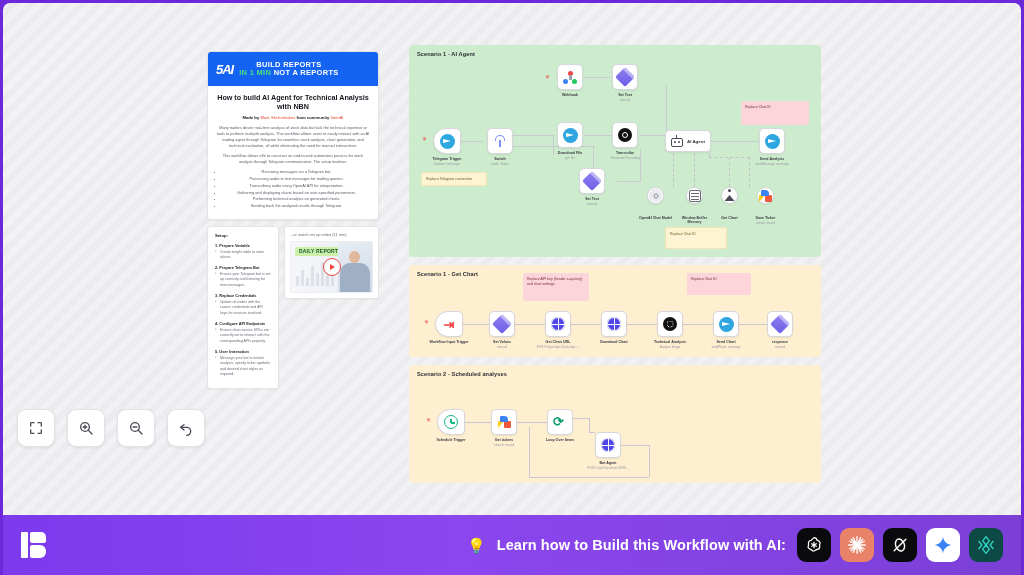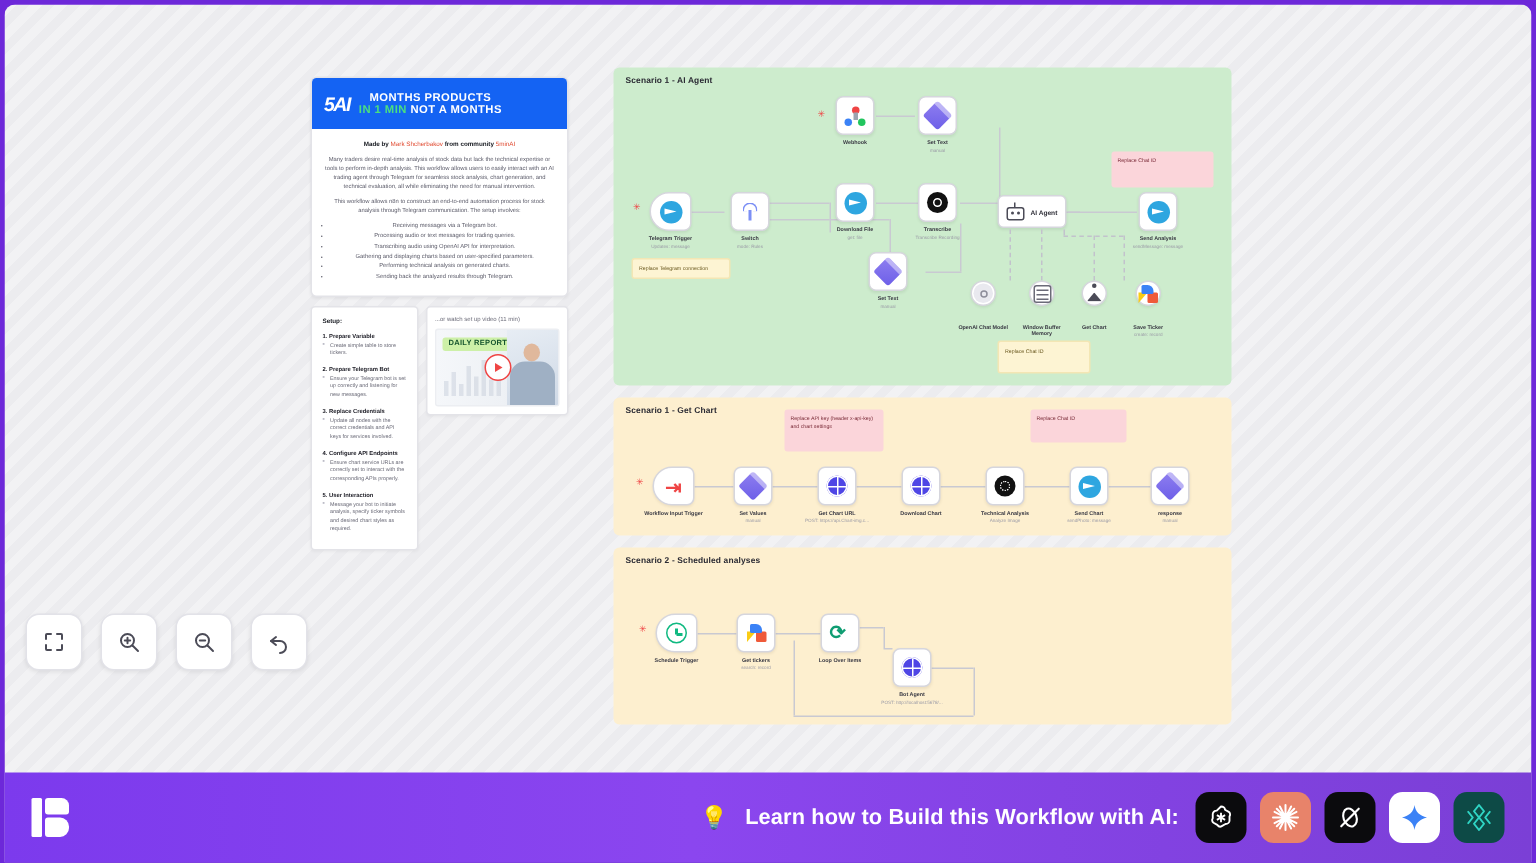--- a/index.html
+++ b/index.html
@@ -246,7 +246,7 @@
         <div class="banner">
           <div class="banner-logo">5AI</div>
           <div class="banner-txt">
-            <span class="banner-l1">MONTHS PRODUCTS</span>
+            <span class="banner-l1">BUILD REPORTS</span>
             <span class="banner-l2">
               <span class="grn">IN 1 MIN</span>
               <span class="wht">NOT A MONTHS</span>

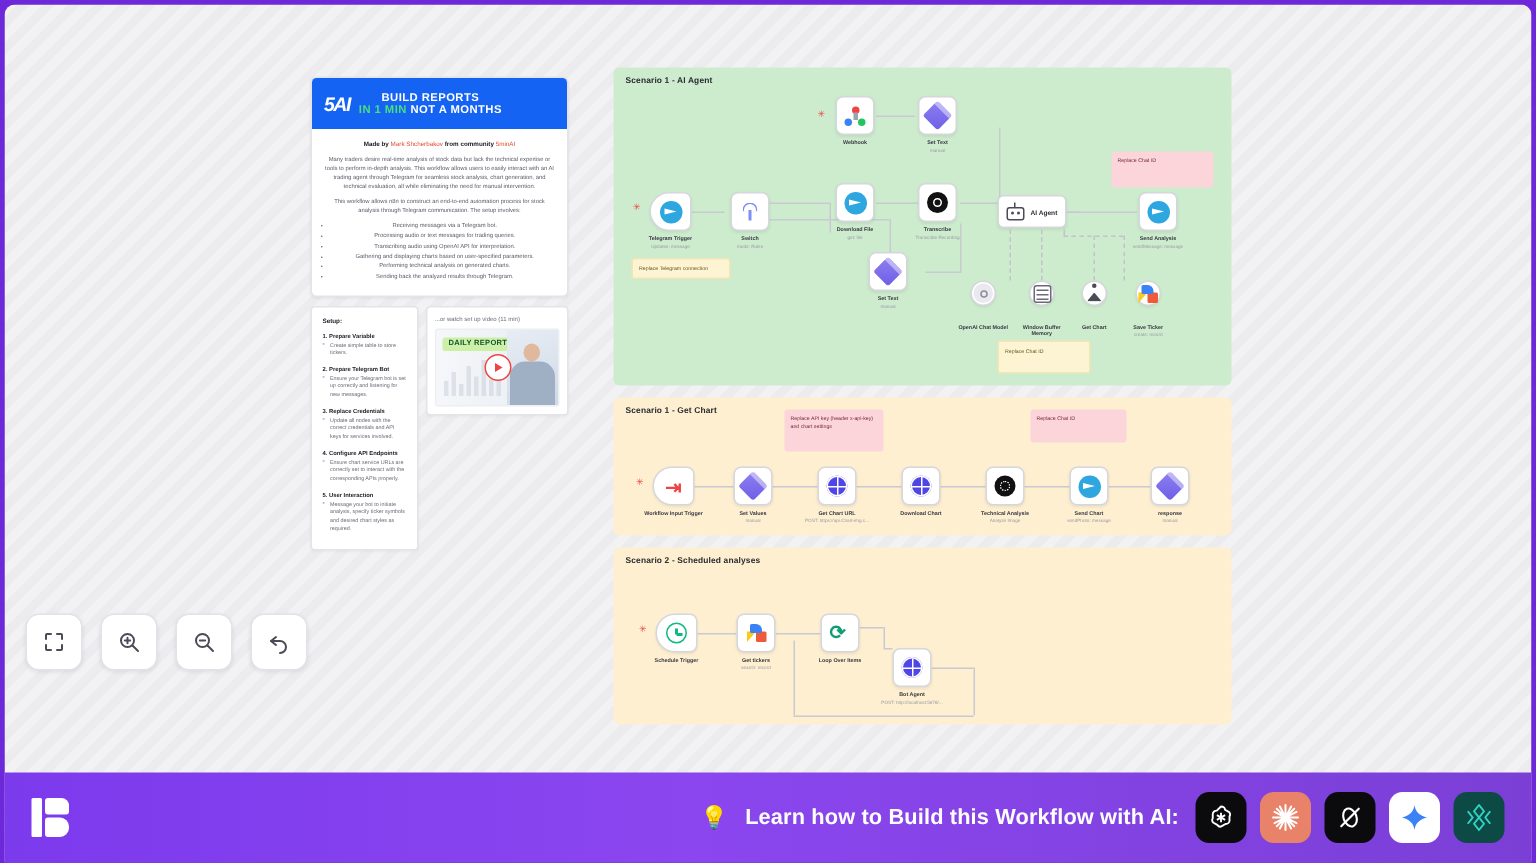--- a/index.html
+++ b/index.html
@@ -249,7 +249,7 @@
             <span class="banner-l1">BUILD REPORTS</span>
             <span class="banner-l2">
               <span class="grn">IN 1 MIN</span>
-              <span class="wht">NOT A MONTHS</span>
+              <span class="wht">NOT A REPORTS</span>
             </span>
           </div>
         </div>

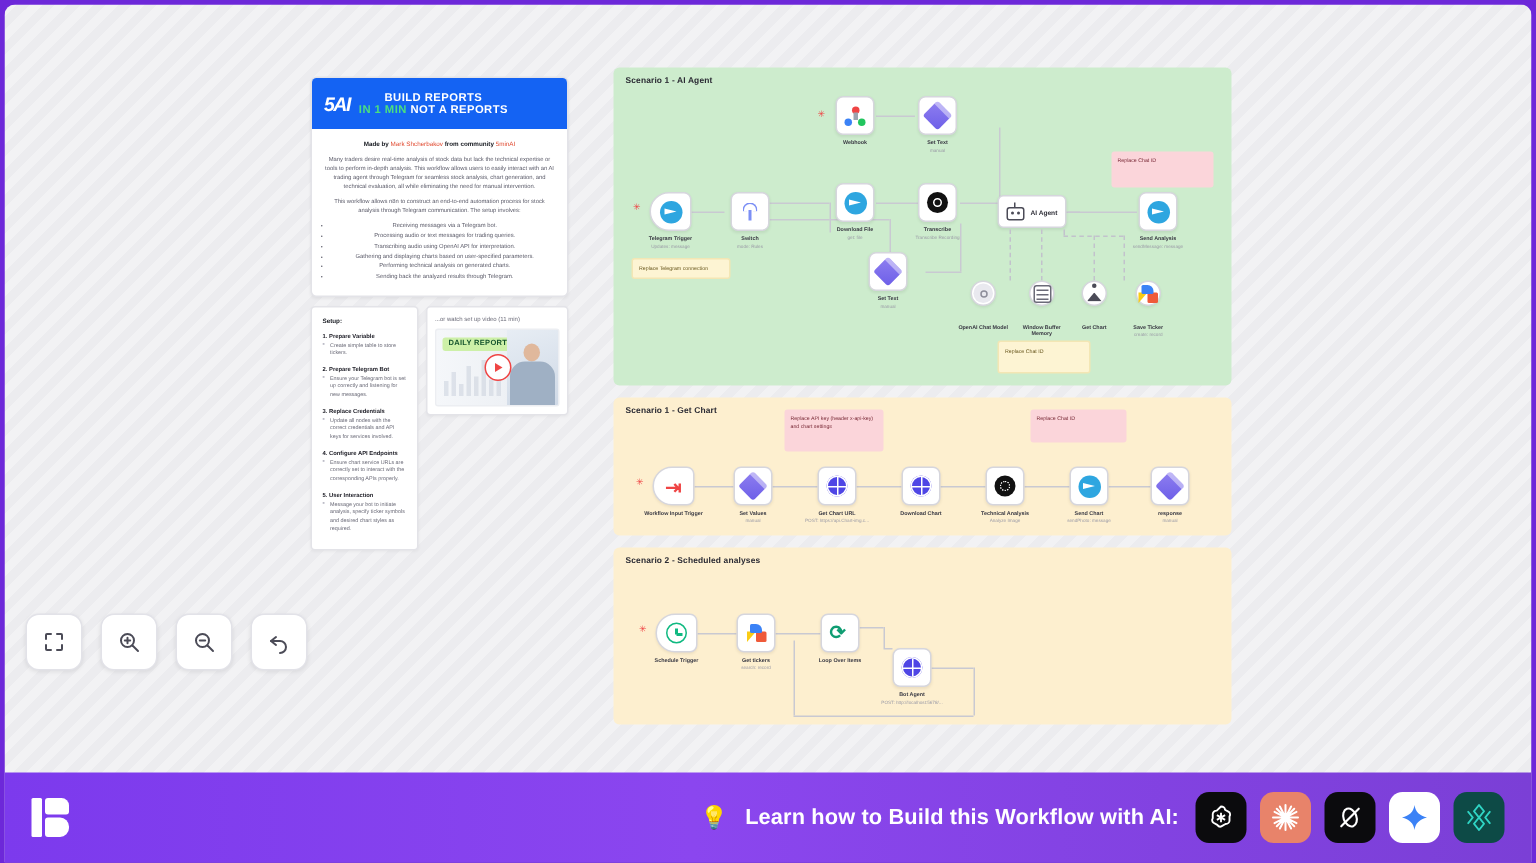--- a/index.html
+++ b/index.html
@@ -254,6 +254,7 @@
           </div>
         </div>
         <div class="doc-body">
+          <h1 class="doc-title">How to build AI Agent for Technical Analysis with NBN</h1>
           <p class="doc-by">
             <b>Made by</b>
             <span class="lnk">Mark Shcherbakov</span>

